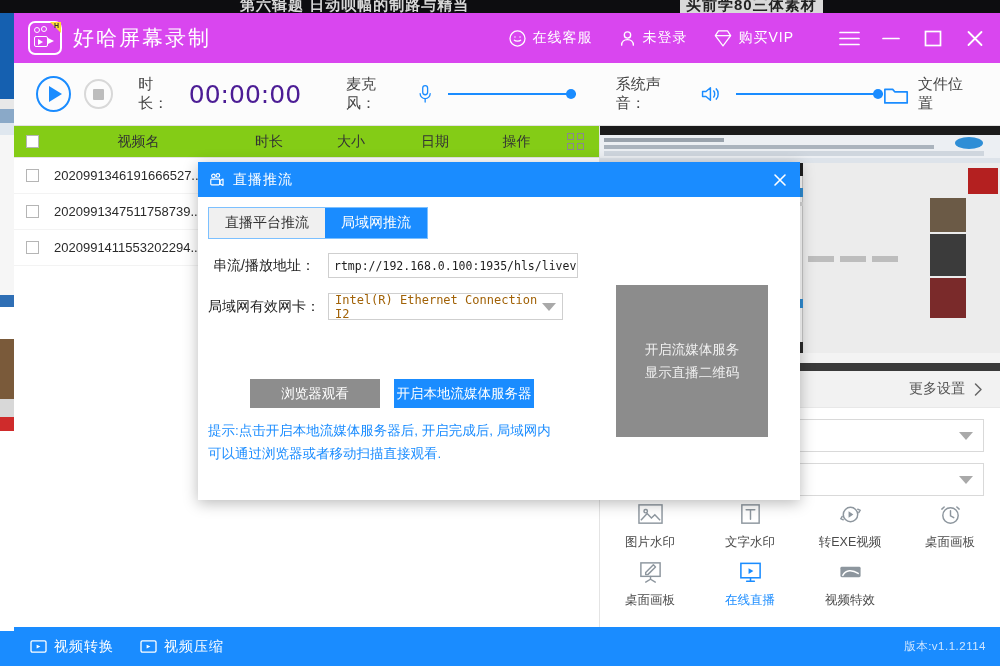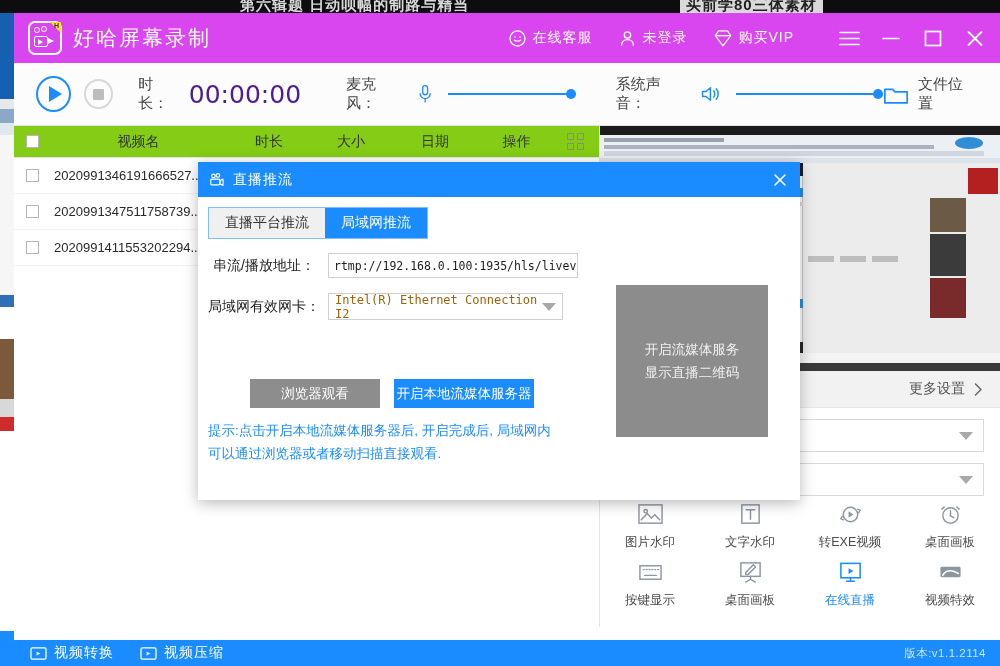--- a/index.html
+++ b/index.html
@@ -547,13 +547,6 @@
             <span class="ti-label">桌面画板</span>
           </div>
 
-          <div class="tool-item">
-            <svg width="27" height="25" viewBox="0 0 28 26" fill="none" stroke="#8d969e" stroke-width="1.5">
-              <rect x="3" y="6" width="22" height="14"></rect>
-              <path d="M6.5 10h1M9.5 10h1M12.5 10h1M15.5 10h1M18.5 10h1M21.5 10h1M8 16h12" stroke-linecap="round"></path>
-            </svg>
-            <span class="ti-label">按键显示</span>
-          </div>
 
           <div class="tool-item">
             <svg width="27" height="25" viewBox="0 0 28 26" fill="none" stroke="#8d969e" stroke-width="1.5">

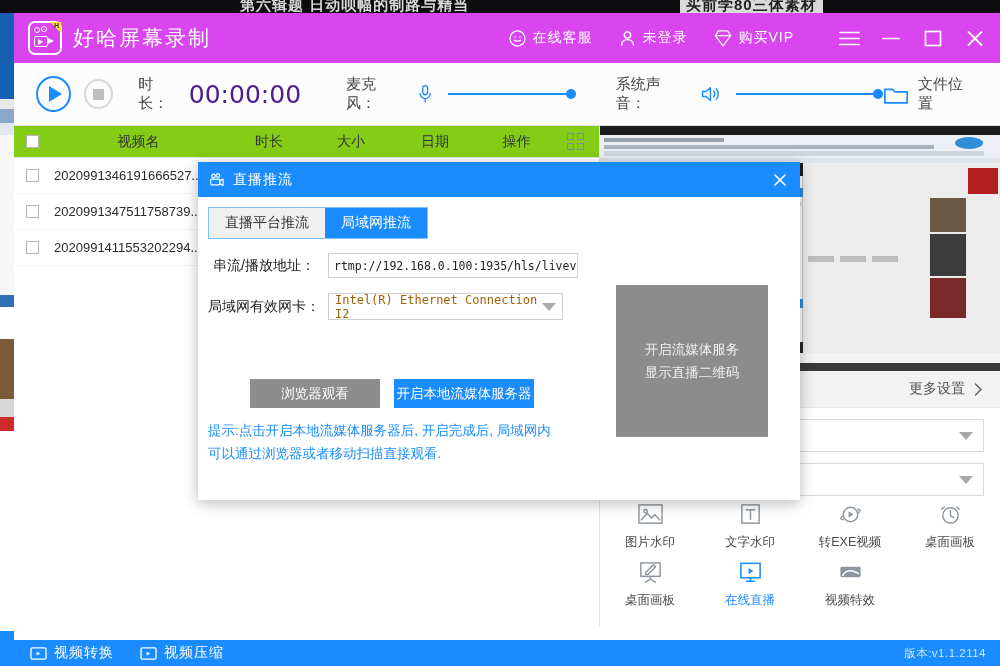--- a/index.html
+++ b/index.html
@@ -197,7 +197,7 @@
 
   
   #bottom-bar {
-    position:absolute; left:0; bottom:0; width:986px; height:26px; background:#1a8cff;
+    position:absolute; left:0; bottom:0; width:986px; height:39px; background:#1a8cff;
     display:flex; align-items:center;
   }
   .bb-item { display:flex; align-items:center; color:#fff; font-size:14px; cursor:pointer; }

